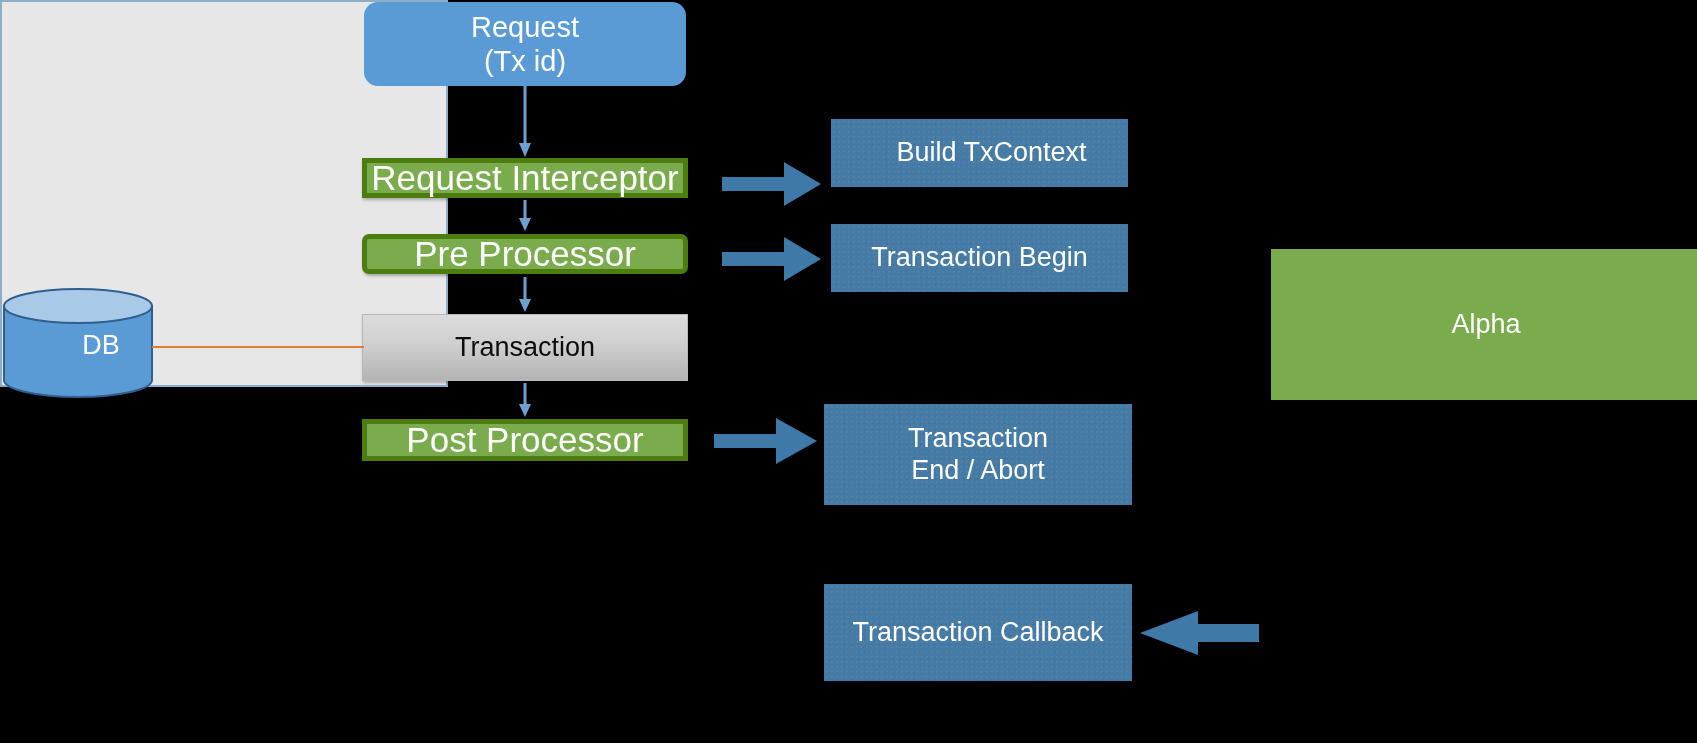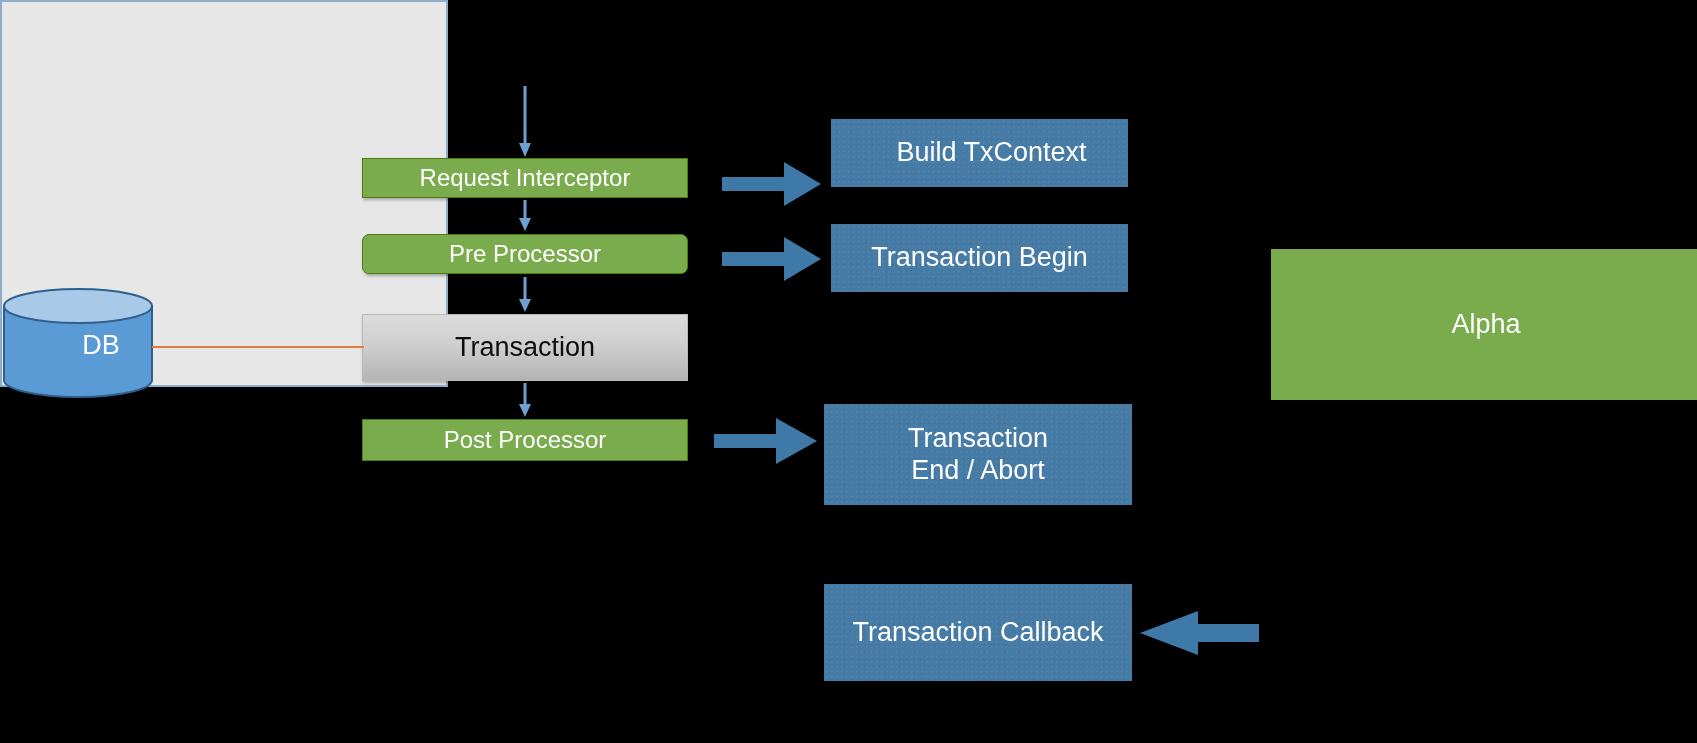--- a/index.html
+++ b/index.html
@@ -139,6 +139,10 @@
 
 <div id="canvas">
 
+  <div class="node" id="request-box">
+    <span>Request
+(Tx id)</span>
+  </div>
 
   <div class="flow-arrow" style="left:518px; top:86px;">
     <svg width="14" height="72" viewBox="0 0 14 72">

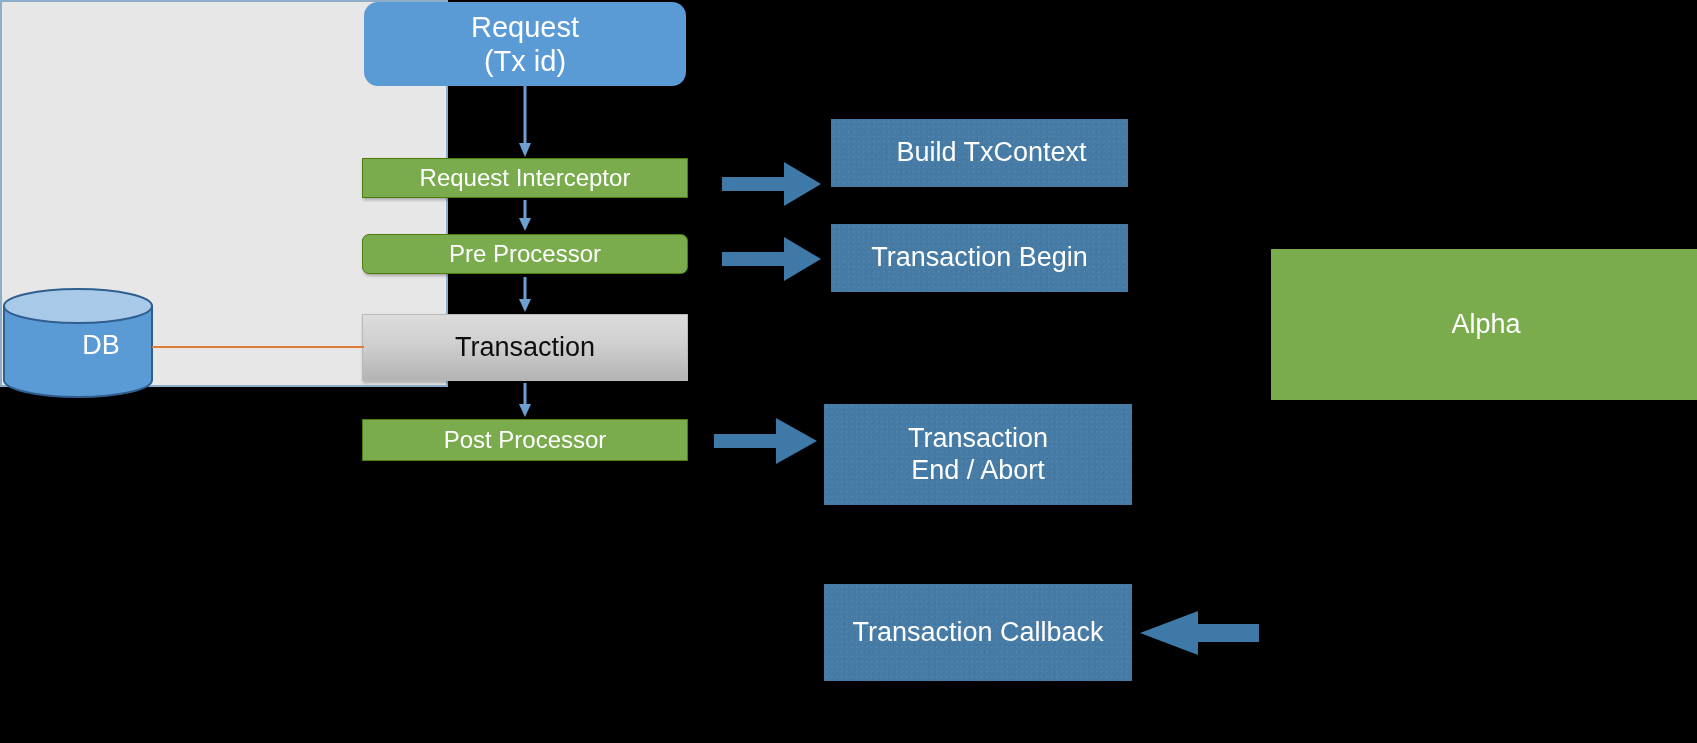--- a/index.html
+++ b/index.html
@@ -47,9 +47,9 @@
   
   .stage-green {
     background: #7aac4e;
-    border: 1px solid #4d7c0f;
-    color: #ffffff;
-    font-size: 24px;
+    border: 5px solid #4d7c0f;
+    color: #ffffff;
+    font-size: 35px;
     box-shadow: 1px 2px 3px rgba(0,0,0,0.28);
   }
   #stage-request-interceptor { left: 362px; top: 158px; width: 326px; height: 40px; }

